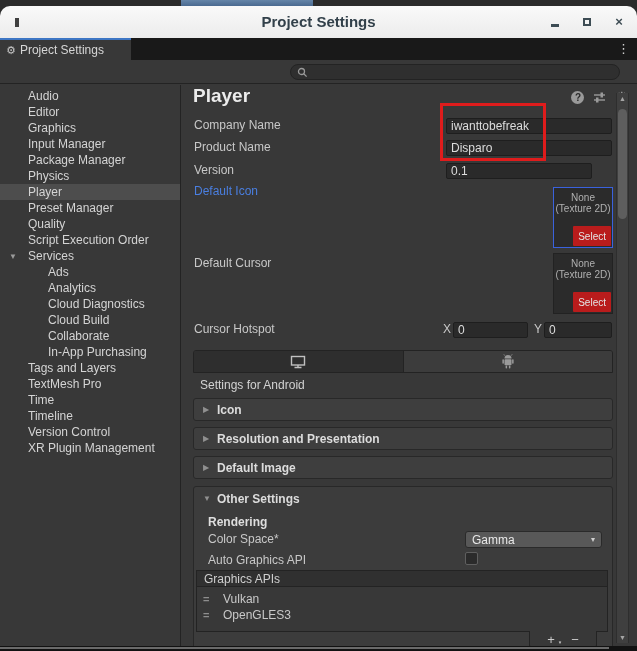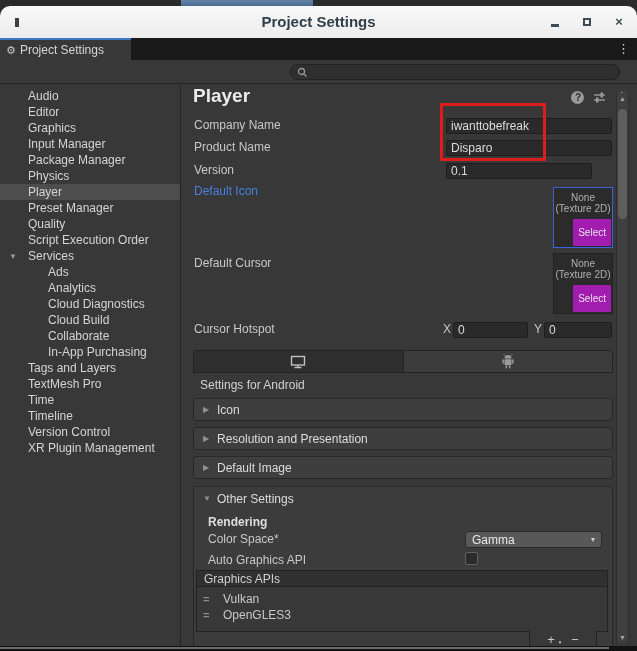--- a/index.html
+++ b/index.html
@@ -68,8 +68,8 @@
   .tex-box.icon   { top:102px; border:1px solid #3a62dd; }
   .tex-box.cursor { top:168px; border:1px solid #222222; }
   .tex-none { margin-top:4px; text-align:center; font-size:10px; line-height:11px; color:#b0b0b0; }
-  .select-btn { position:absolute; right:1px; bottom:1px; height:27px; line-height:13px; padding:0 5px;
-                background:#a21caf; color:#e4e4e4; font-size:10px; border:none; border-radius:1px; }
+  .select-btn { position:absolute; right:1px; bottom:1px; height:20px; line-height:13px; padding:0 5px;
+                background:#b91c1c; color:#e4e4e4; font-size:10px; border:none; border-radius:1px; }
   .hs-x-lbl { left:261px; top:237px; }
   .hs-y-lbl { left:352px; top:237px; }
   .f-hsx { left:271px; top:237px; width:75px; }

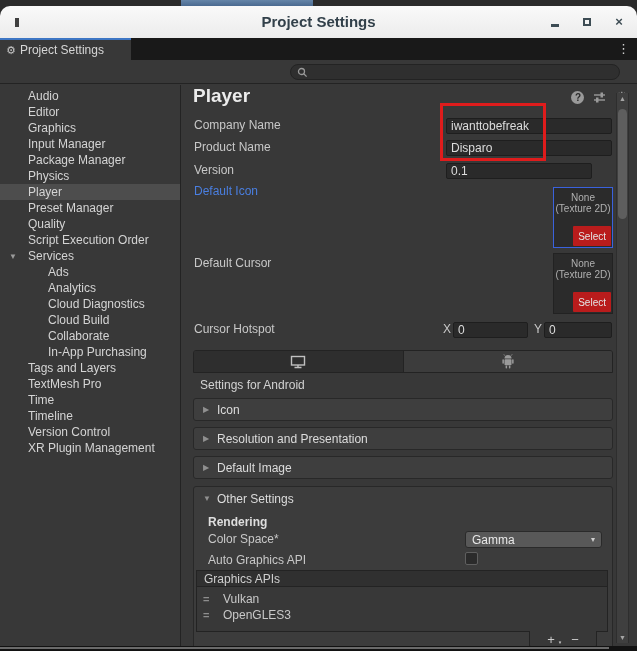--- a/index.html
+++ b/index.html
@@ -86,7 +86,7 @@
              border:1px solid #282828; border-radius:3px; display:flex; align-items:center; padding-left:9px; }
   .fo-icon  { top:313px; } .fo-res { top:342px; } .fo-splash { top:371px; }
   .fo-tri { font-size:8px; color:#909090; width:14px; }
-  .fo-label { font-size:12px; font-weight:normal; color:#dcdcdc; }
+  .fo-label { font-size:12px; font-weight:bold; color:#dcdcdc; }
   
   .other-box { position:absolute; left:11px; top:401px; width:420px; height:165px; background:#3c3c3c;
                border:1px solid #282828; border-radius:3px 3px 0 0; }

